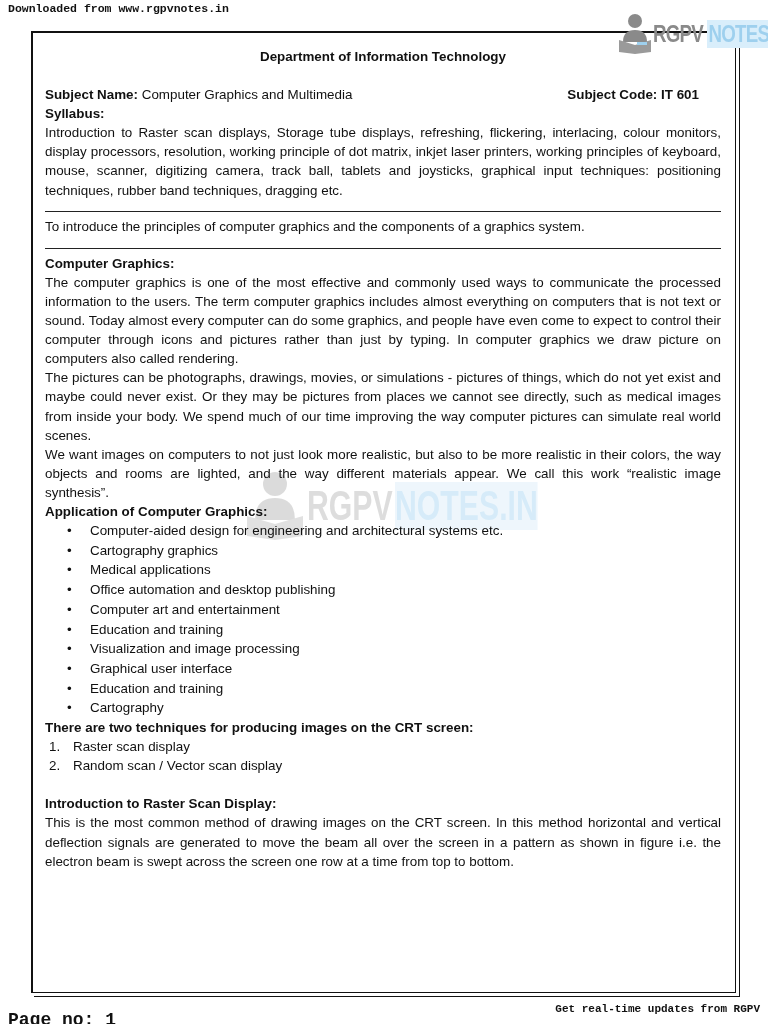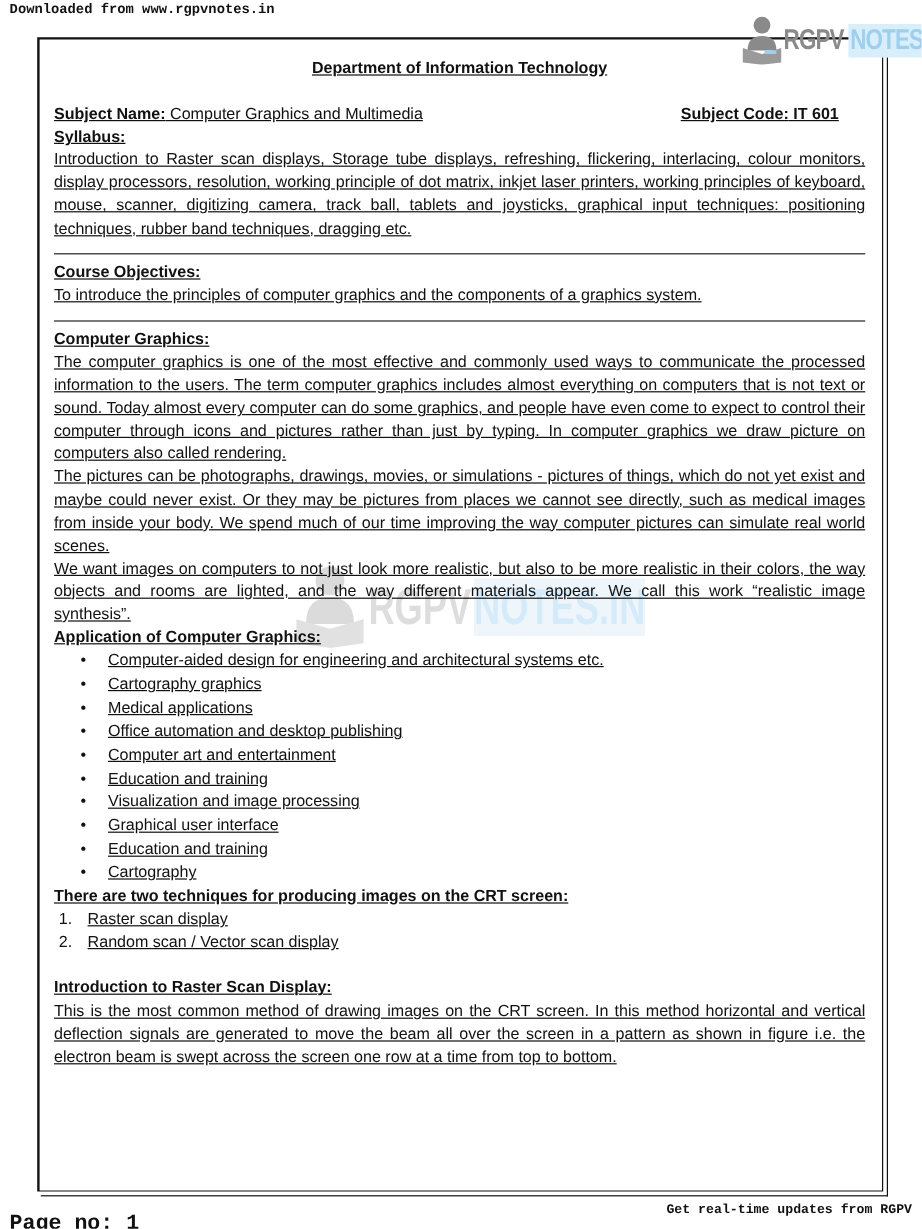--- a/index.html
+++ b/index.html
@@ -31,7 +31,7 @@
   .watermark .wm-rgpv { position: absolute; left: 62px; top: 12px; font-size: 42px; font-weight: bold; color: #a0a0a0; transform: scaleX(0.72); transform-origin: left; }
   .watermark .wm-notes { position: absolute; left: 150px; top: 12px; font-size: 42px; font-weight: bold; color: #8cc8ee; background: #cfe8f8; transform: scaleX(0.72); transform-origin: left; }
 
-  .content { position: absolute; left: 45px; top: 46px; width: 676px; font-size: 13.4px; line-height: 19.1px; text-decoration: underline; }
+  .content { position: absolute; left: 45px; top: 46px; width: 676px; font-size: 13.4px; line-height: 19.1px; }
   .center { text-align: center; }
   .b { font-weight: bold; }
   .u { text-decoration: underline; }

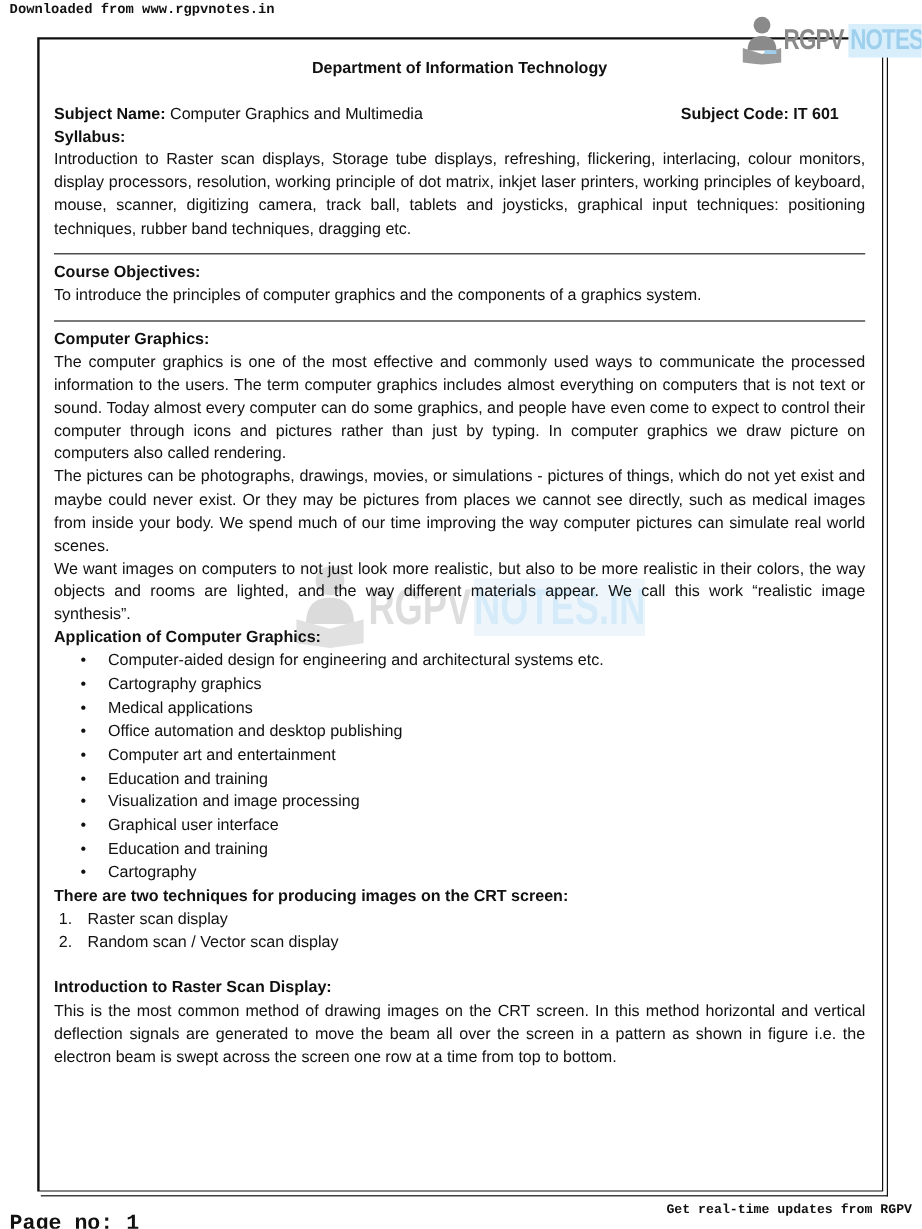--- a/index.html
+++ b/index.html
@@ -93,7 +93,6 @@
   <div class="just">Introduction to Raster scan displays, Storage tube displays, refreshing, flickering, interlacing, colour monitors, display processors, resolution, working principle of dot matrix, inkjet laser printers, working principles of keyboard, mouse, scanner, digitizing camera, track ball, tablets and joysticks, graphical input techniques: positioning techniques, rubber band techniques, dragging etc.</div>
 
   <hr class="rule">
-  <div class="b">Course Objectives:</div>
   <div>To introduce the principles of computer graphics and the components of a graphics system.</div>
 
   <hr class="rule" style="margin-top:12px;">

